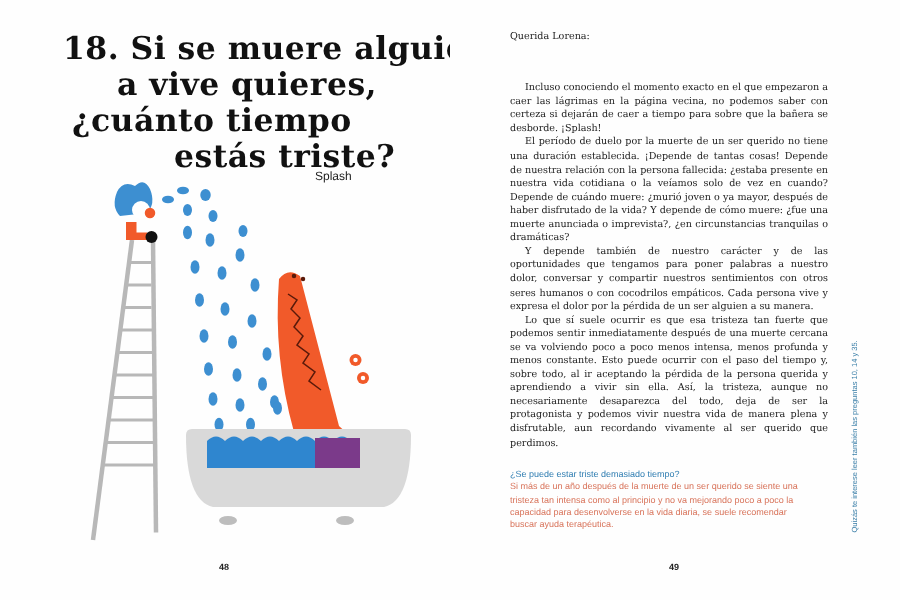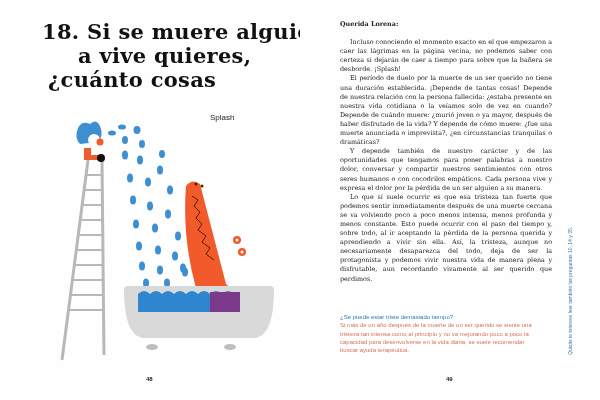--- a/index.html
+++ b/index.html
@@ -29,7 +29,7 @@
       position: absolute; left: 40px; top: 20px; width: 212px;
       font-family: "DejaVu Serif", serif; font-size: 6.4px; line-height: 9.1px; color: #222;
     }
-    .letter .greeting { margin-bottom: 9px; font-weight: bold; }
+    .letter .greeting { margin-bottom: 25px; }
     .letter p { margin: 0; text-indent: 10px; text-align: justify; }
     .callout { position: absolute; left: 40px; top: 313px; width: 200px; font-family: "Liberation Sans", sans-serif; font-size: 6px; line-height: 8.3px; }
     .callout .q { color: #2f7db1; }

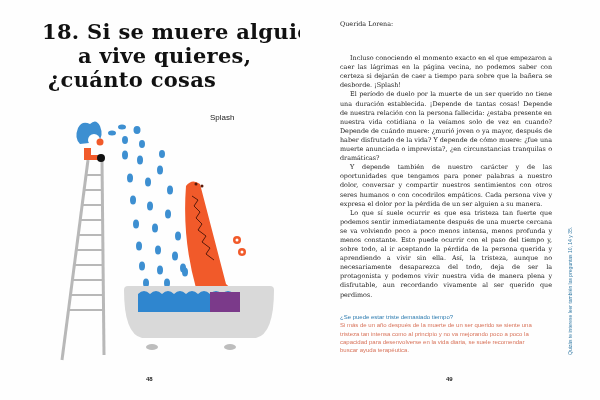--- a/index.html
+++ b/index.html
@@ -47,7 +47,7 @@
   <div class="title">
     <span class="l l1">18. Si se muere alguien</span>
     <span class="l l2">a vive quieres,</span>
-    <span class="l l3">¿cuánto cosas</span>
+    <span class="l l3">¿cuánto tiempo</span>
   </div>
   <div class="author">Splash</div>
 

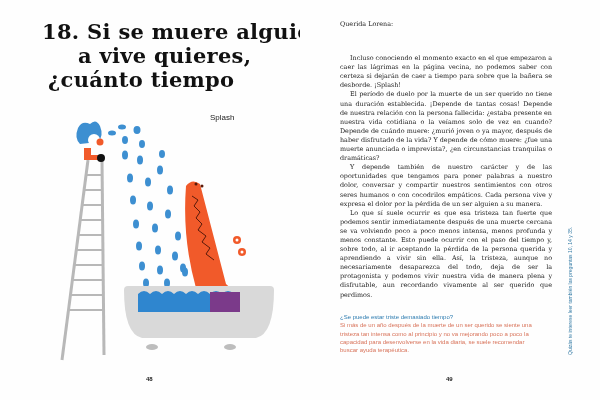--- a/index.html
+++ b/index.html
@@ -48,6 +48,7 @@
     <span class="l l1">18. Si se muere alguien</span>
     <span class="l l2">a vive quieres,</span>
     <span class="l l3">¿cuánto tiempo</span>
+    <span class="l l4">estás triste?</span>
   </div>
   <div class="author">Splash</div>
 

